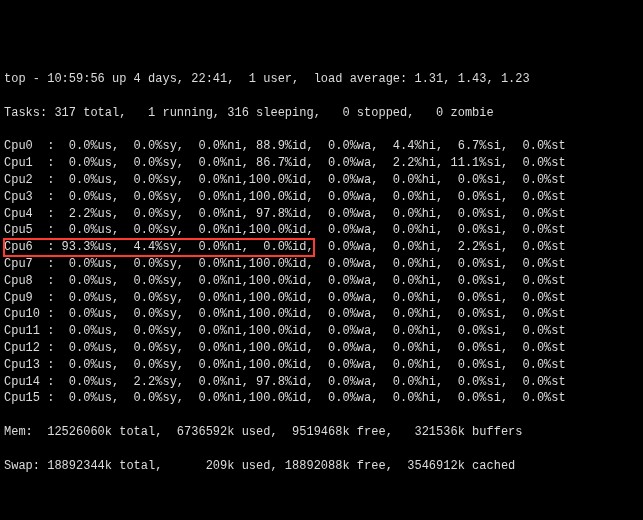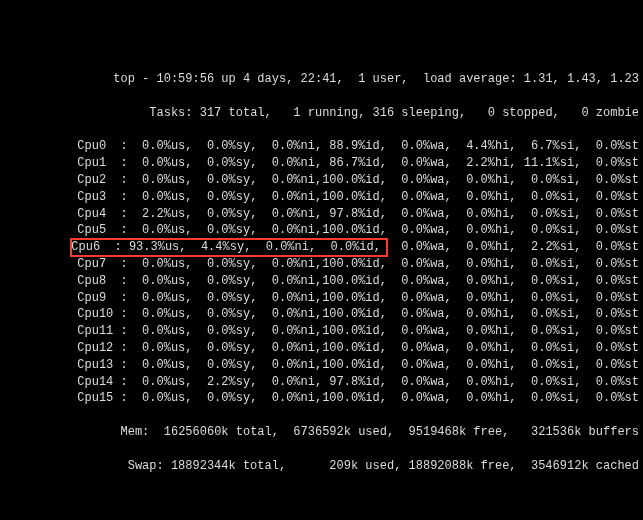--- a/index.html
+++ b/index.html
@@ -13,7 +13,7 @@
     width: 643px;
     white-space: pre;
   }
-  .row { display: block; text-align: right; }
+  .row { display: block; }
   .hi-row {
     outline: 2px solid #ff3b30;
     outline-offset: -1px;

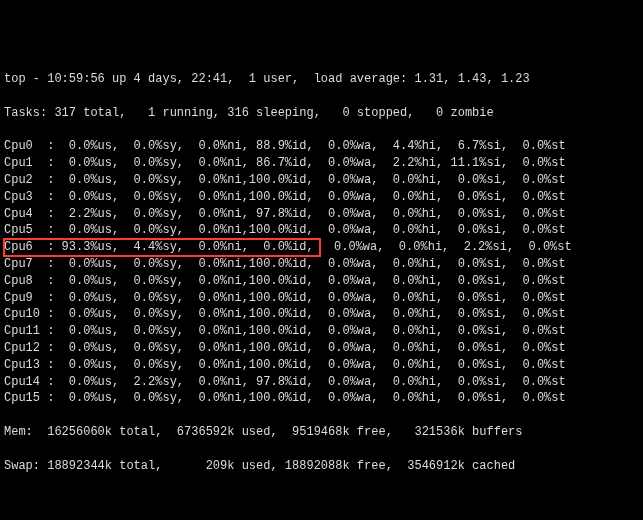--- a/index.html
+++ b/index.html
@@ -18,7 +18,6 @@
     outline: 2px solid #ff3b30;
     outline-offset: -1px;
     display: inline-block;
-    padding-right: 6px;
   }
 </style>
 </head>

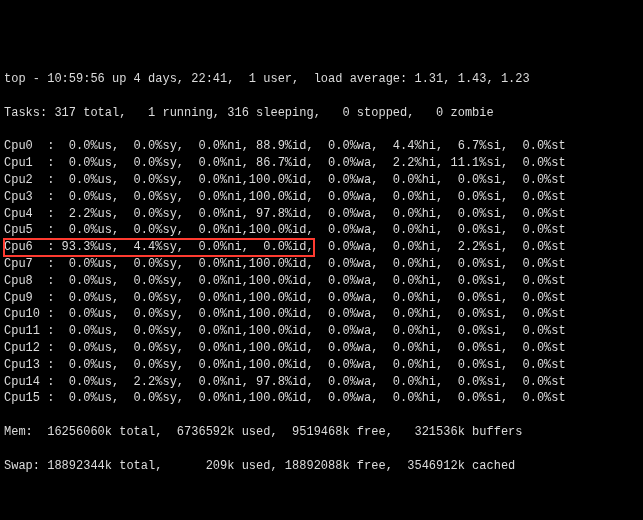--- a/index.html
+++ b/index.html
@@ -28,7 +28,7 @@
 <div class="row">top - 10:59:56 up 4 days, 22:41,  1 user,  load average: 1.31, 1.43, 1.23</div>
 <div class="row">Tasks: 317 total,   1 running, 316 sleeping,   0 stopped,   0 zombie</div>
 <div id="cpu-block"><div class="row">Cpu0  :  0.0%us,  0.0%sy,  0.0%ni, 88.9%id,  0.0%wa,  4.4%hi,  6.7%si,  0.0%st</div><div class="row">Cpu1  :  0.0%us,  0.0%sy,  0.0%ni, 86.7%id,  0.0%wa,  2.2%hi, 11.1%si,  0.0%st</div><div class="row">Cpu2  :  0.0%us,  0.0%sy,  0.0%ni,100.0%id,  0.0%wa,  0.0%hi,  0.0%si,  0.0%st</div><div class="row">Cpu3  :  0.0%us,  0.0%sy,  0.0%ni,100.0%id,  0.0%wa,  0.0%hi,  0.0%si,  0.0%st</div><div class="row">Cpu4  :  2.2%us,  0.0%sy,  0.0%ni, 97.8%id,  0.0%wa,  0.0%hi,  0.0%si,  0.0%st</div><div class="row">Cpu5  :  0.0%us,  0.0%sy,  0.0%ni,100.0%id,  0.0%wa,  0.0%hi,  0.0%si,  0.0%st</div><div class="row"><span class="hi-row">Cpu6  : 93.3%us,  4.4%sy,  0.0%ni,  0.0%id,</span><span>  0.0%wa,  0.0%hi,  2.2%si,  0.0%st</span></div><div class="row">Cpu7  :  0.0%us,  0.0%sy,  0.0%ni,100.0%id,  0.0%wa,  0.0%hi,  0.0%si,  0.0%st</div><div class="row">Cpu8  :  0.0%us,  0.0%sy,  0.0%ni,100.0%id,  0.0%wa,  0.0%hi,  0.0%si,  0.0%st</div><div class="row">Cpu9  :  0.0%us,  0.0%sy,  0.0%ni,100.0%id,  0.0%wa,  0.0%hi,  0.0%si,  0.0%st</div><div class="row">Cpu10 :  0.0%us,  0.0%sy,  0.0%ni,100.0%id,  0.0%wa,  0.0%hi,  0.0%si,  0.0%st</div><div class="row">Cpu11 :  0.0%us,  0.0%sy,  0.0%ni,100.0%id,  0.0%wa,  0.0%hi,  0.0%si,  0.0%st</div><div class="row">Cpu12 :  0.0%us,  0.0%sy,  0.0%ni,100.0%id,  0.0%wa,  0.0%hi,  0.0%si,  0.0%st</div><div class="row">Cpu13 :  0.0%us,  0.0%sy,  0.0%ni,100.0%id,  0.0%wa,  0.0%hi,  0.0%si,  0.0%st</div><div class="row">Cpu14 :  0.0%us,  2.2%sy,  0.0%ni, 97.8%id,  0.0%wa,  0.0%hi,  0.0%si,  0.0%st</div><div class="row">Cpu15 :  0.0%us,  0.0%sy,  0.0%ni,100.0%id,  0.0%wa,  0.0%hi,  0.0%si,  0.0%st</div></div>
-<div class="row">Mem:  16256060k total,  6736592k used,  9519468k free,   321536k buffers</div>
+<div class="row">Mem:  12526060k total,  6736592k used,  9519468k free,   321536k buffers</div>
 <div class="row">Swap: 18892344k total,      209k used, 18892088k free,  3546912k cached</div>
 <div class="row"> </div>
 

